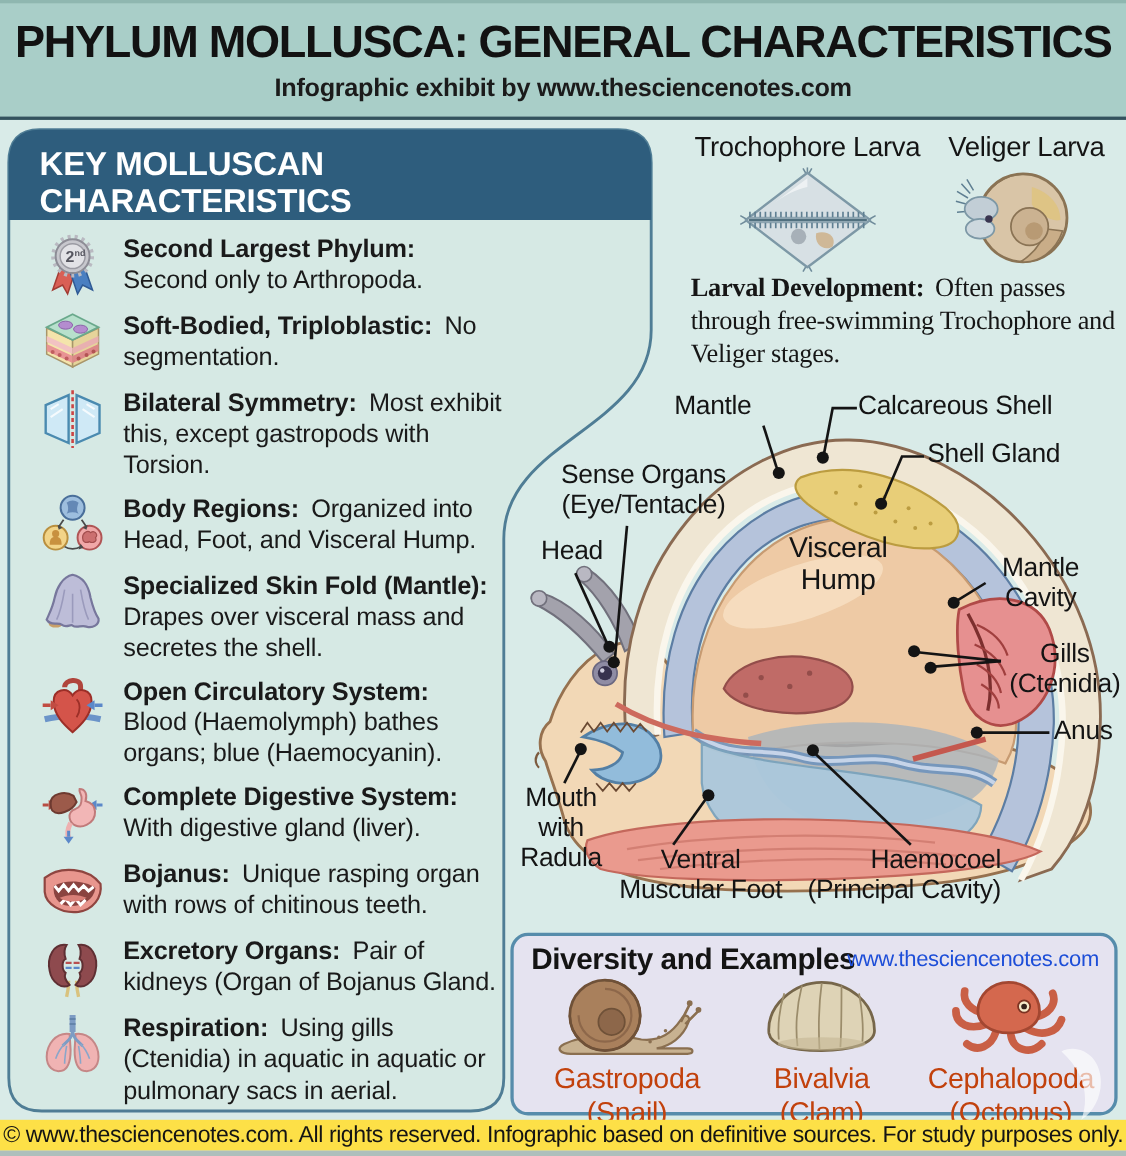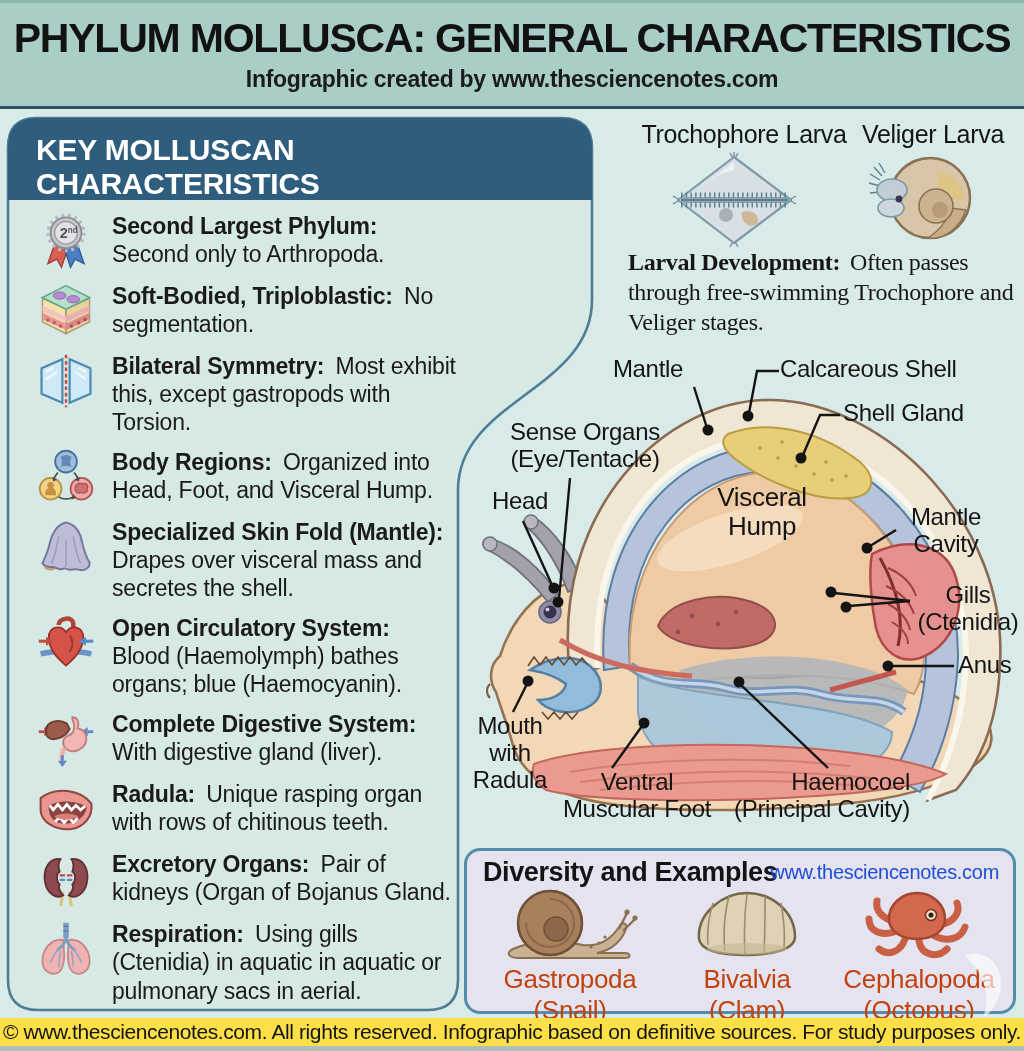--- a/index.html
+++ b/index.html
@@ -61,7 +61,7 @@
 
 <div class="header">
   <div class="title">PHYLUM MOLLUSCA: GENERAL CHARACTERISTICS</div>
-  <div class="subtitle">Infographic created by www.thesciencenotes.com</div>
+  <div class="subtitle">Infographic exhibit by www.thesciencenotes.com</div>
 </div>
 
 <svg class="panel-svg" width="592" height="900" viewBox="0 0 592 900">

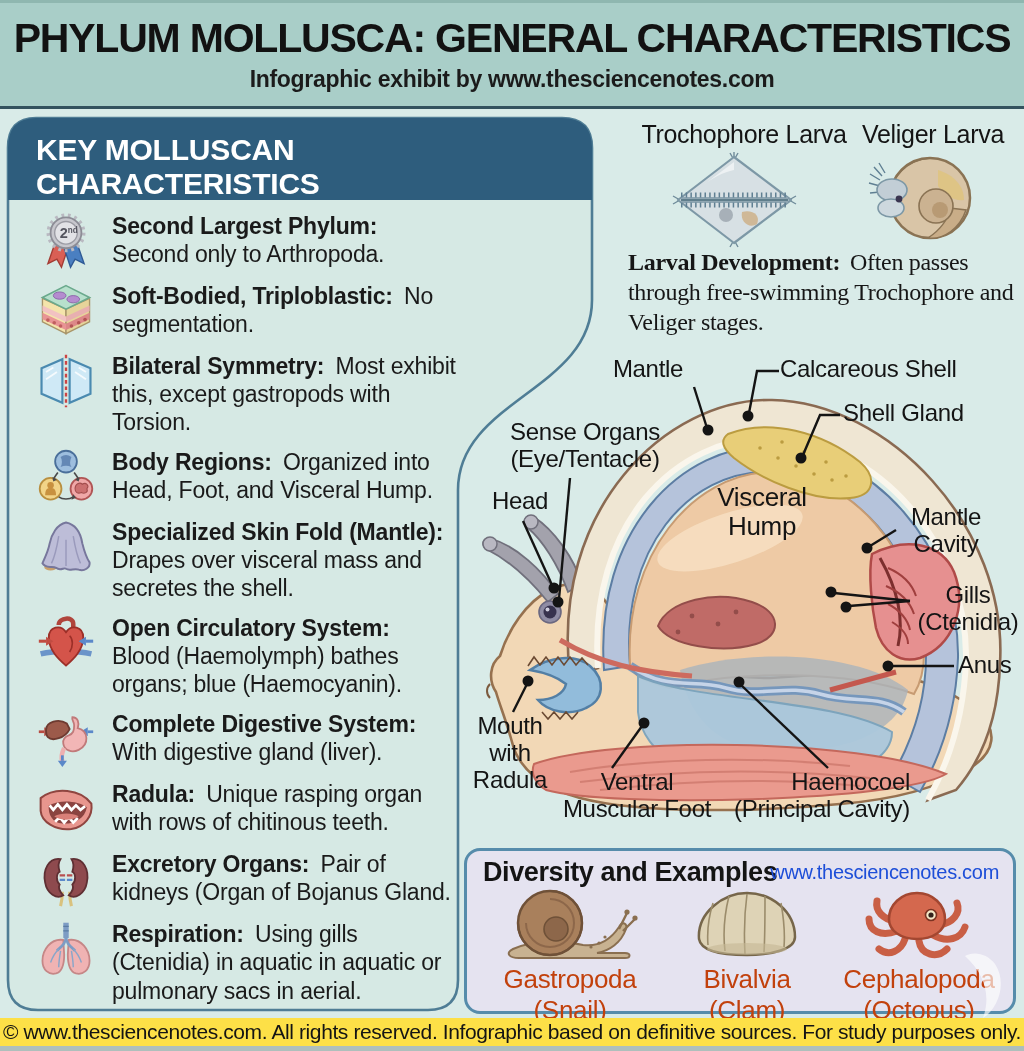--- a/index.html
+++ b/index.html
@@ -19,7 +19,7 @@
   .item-bold{font-weight:700;margin-right:5px;}
   
   .larva-label{position:absolute;font-size:25px;color:#141414;z-index:2;letter-spacing:-0.3px;}
-  .troch-label{left:628px;top:120px;width:212px;text-align:center;margin-left:10px;}
+  .troch-label{left:628px;top:120px;width:212px;text-align:center;}
   .veliger-label{left:848px;top:120px;width:170px;text-align:center;}
   .troch-art{position:absolute;left:672px;top:152px;z-index:2;}
   .veliger-art{position:absolute;left:868px;top:150px;z-index:2;}

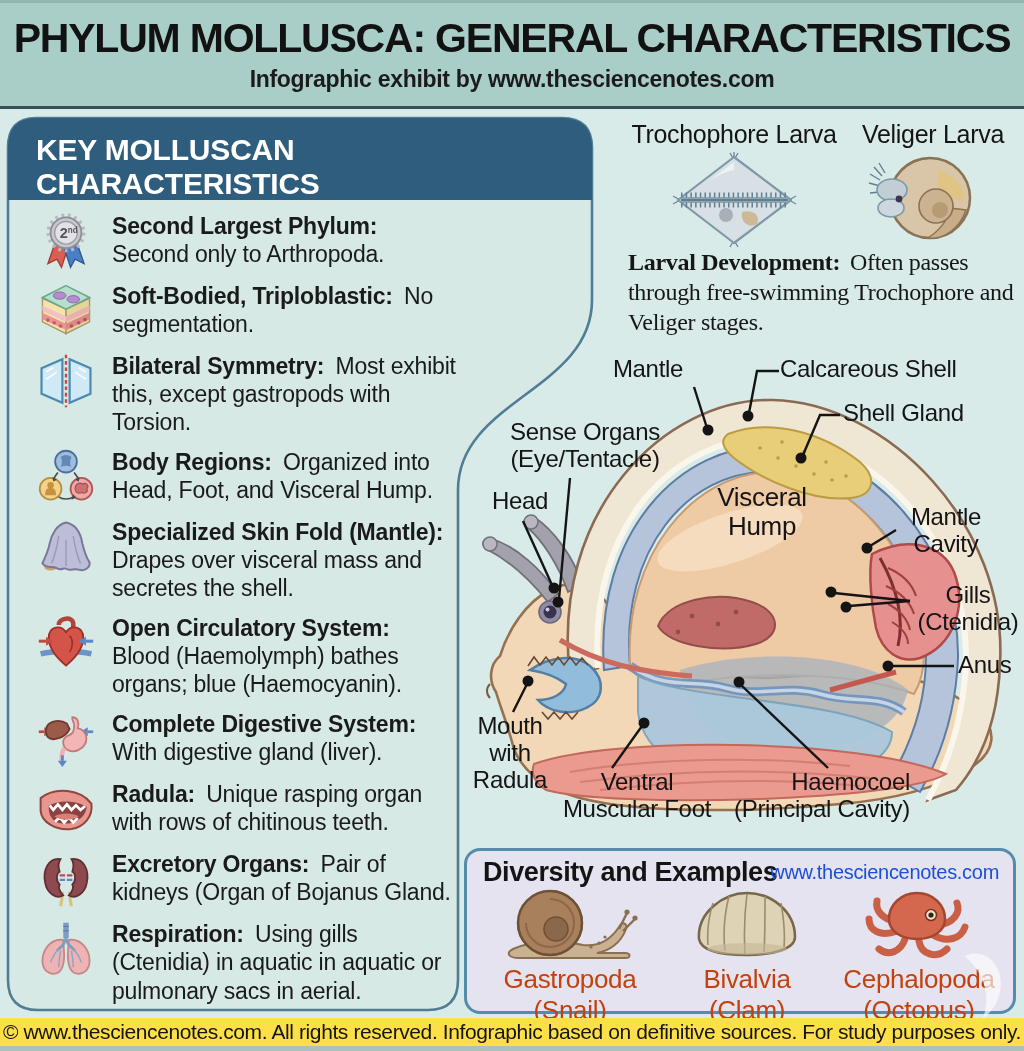--- a/index.html
+++ b/index.html
@@ -221,7 +221,7 @@
       </svg>
     </div>
     <div class="item-text">
-      <span class="item-bold">Radula:</span>
+      <span class="item-bold">Bojanus:</span>
       <span>Unique rasping organ with rows of chitinous teeth.</span>
     </div>
   </div>

